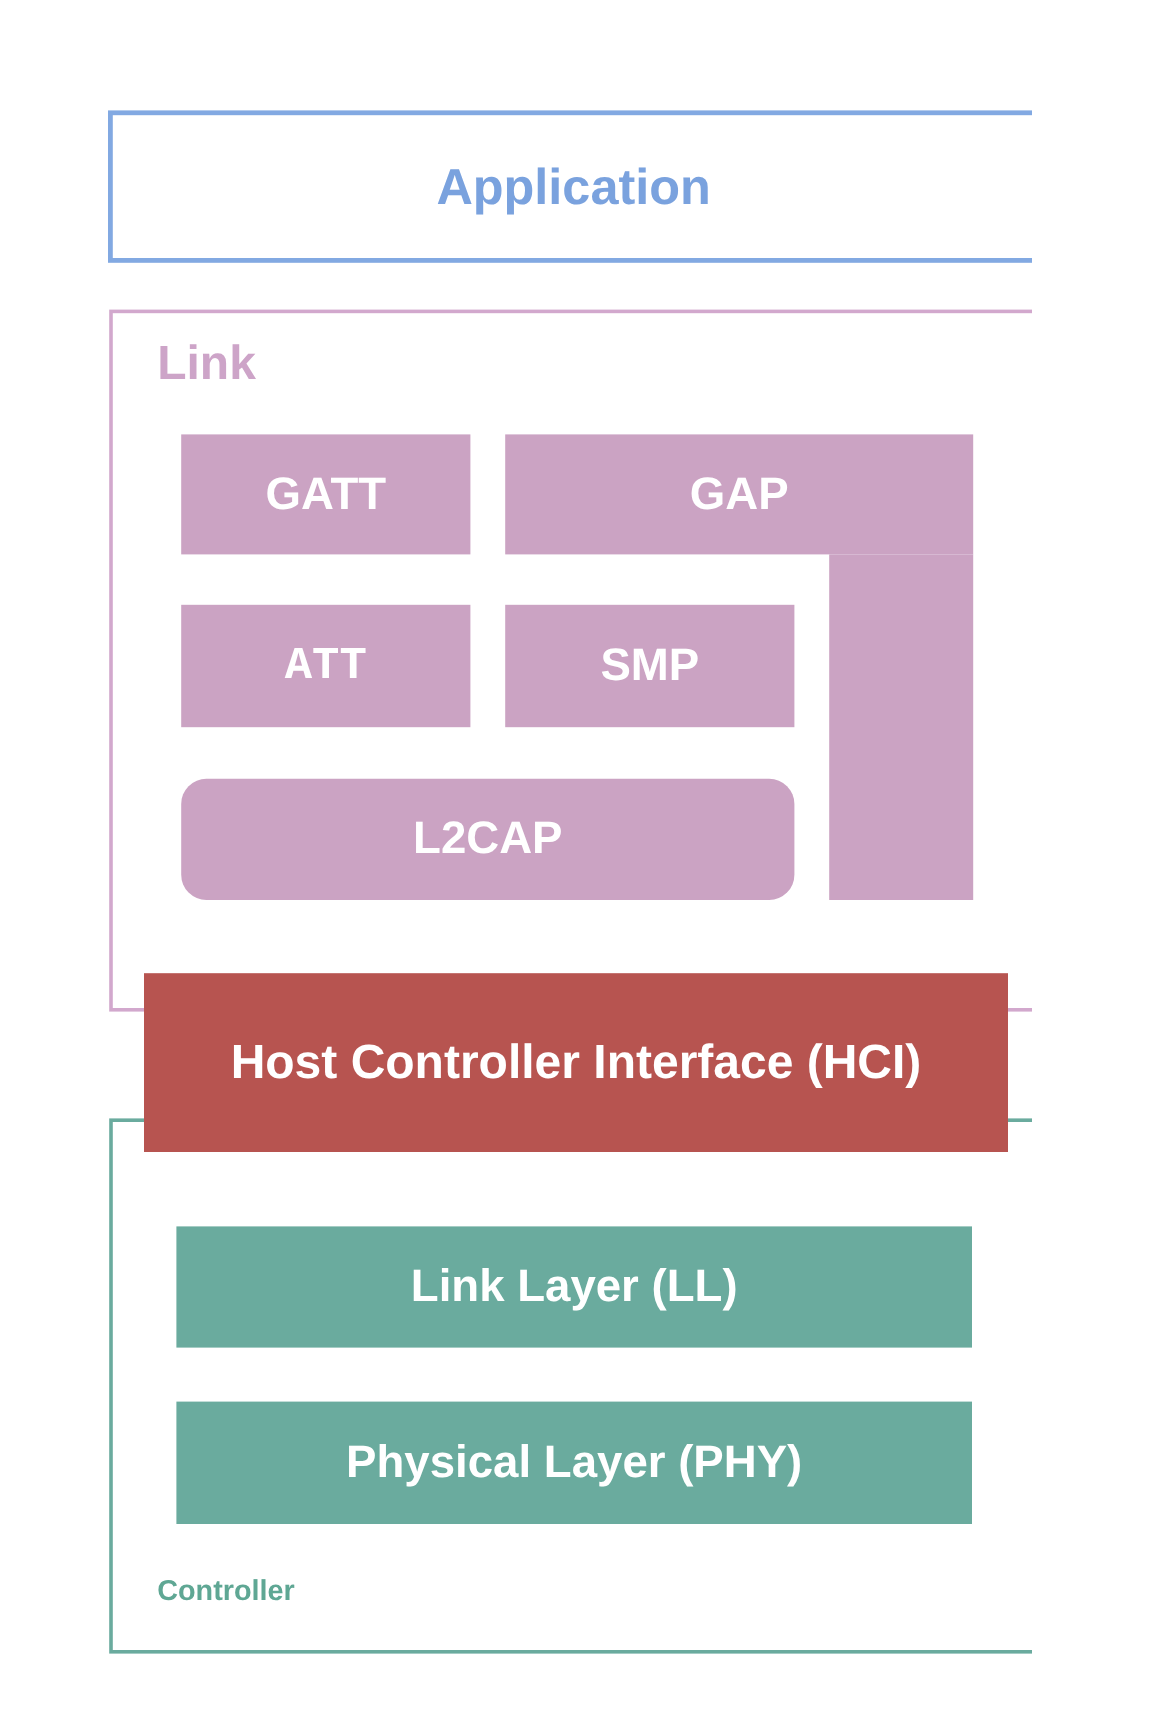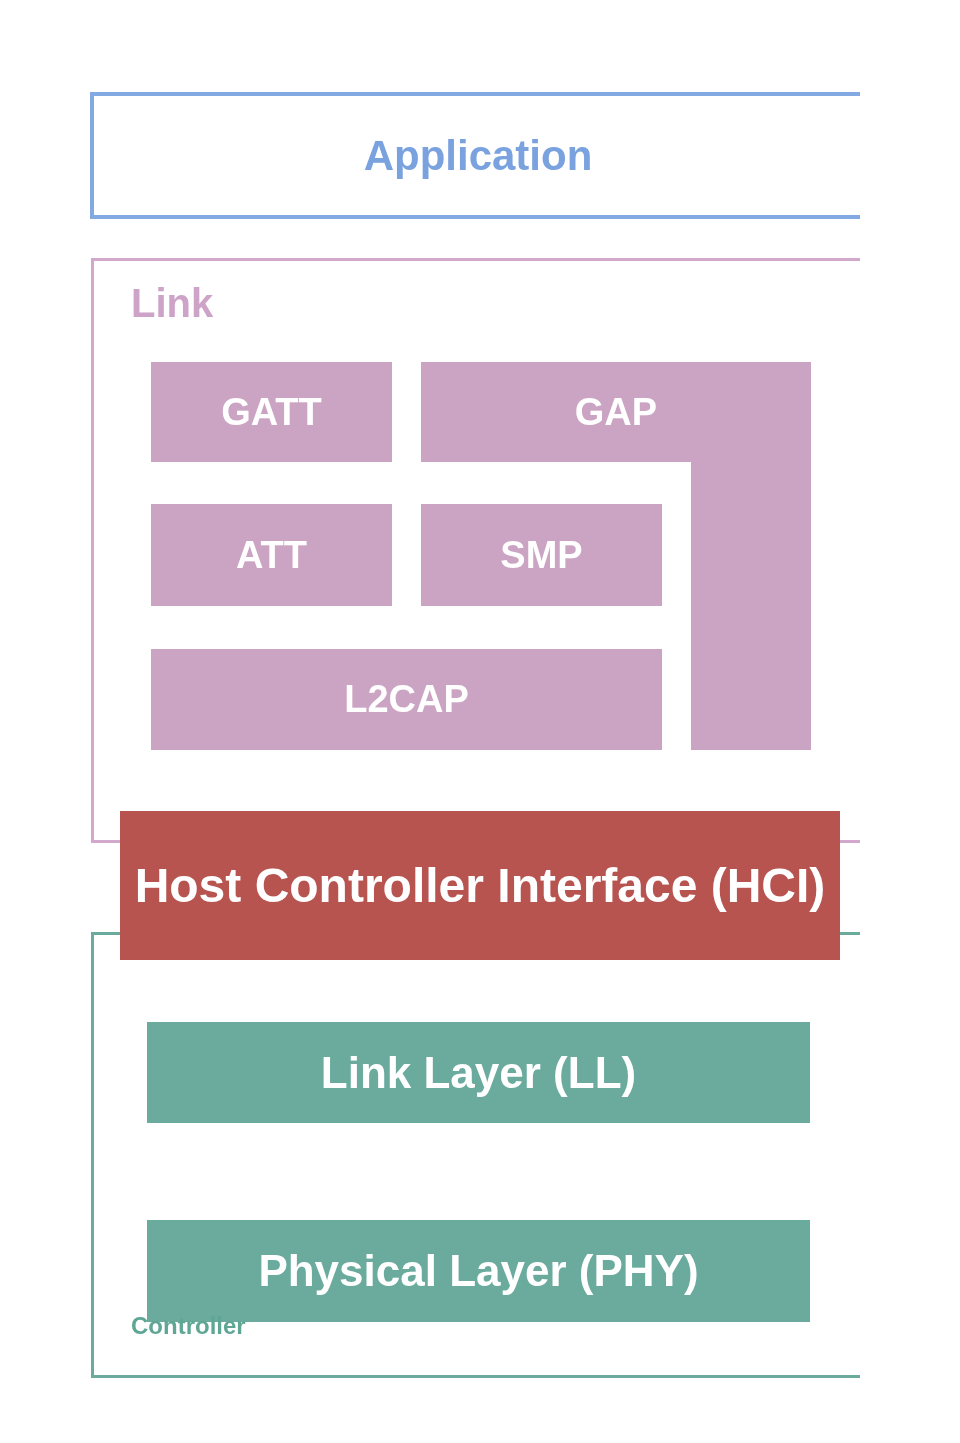--- a/index.html
+++ b/index.html
@@ -25,7 +25,7 @@
   .gatt{left:151px;top:362px;width:241px;height:100px;}
   .gap{left:421px;top:362px;width:390px;height:100px;}
   .gap-arm{left:691px;top:462px;width:120px;height:288px;background:var(--mauve);}
-  .att{left:151px;top:504px;width:241px;height:102px;}
+  .att{left:151px;top:504px;width:241px;height:102px;font-family:Liberation Mono, monospace;}
   .smp{left:421px;top:504px;width:241px;height:102px;}
   .l2cap{left:151px;top:649px;width:511px;height:101px;}
 

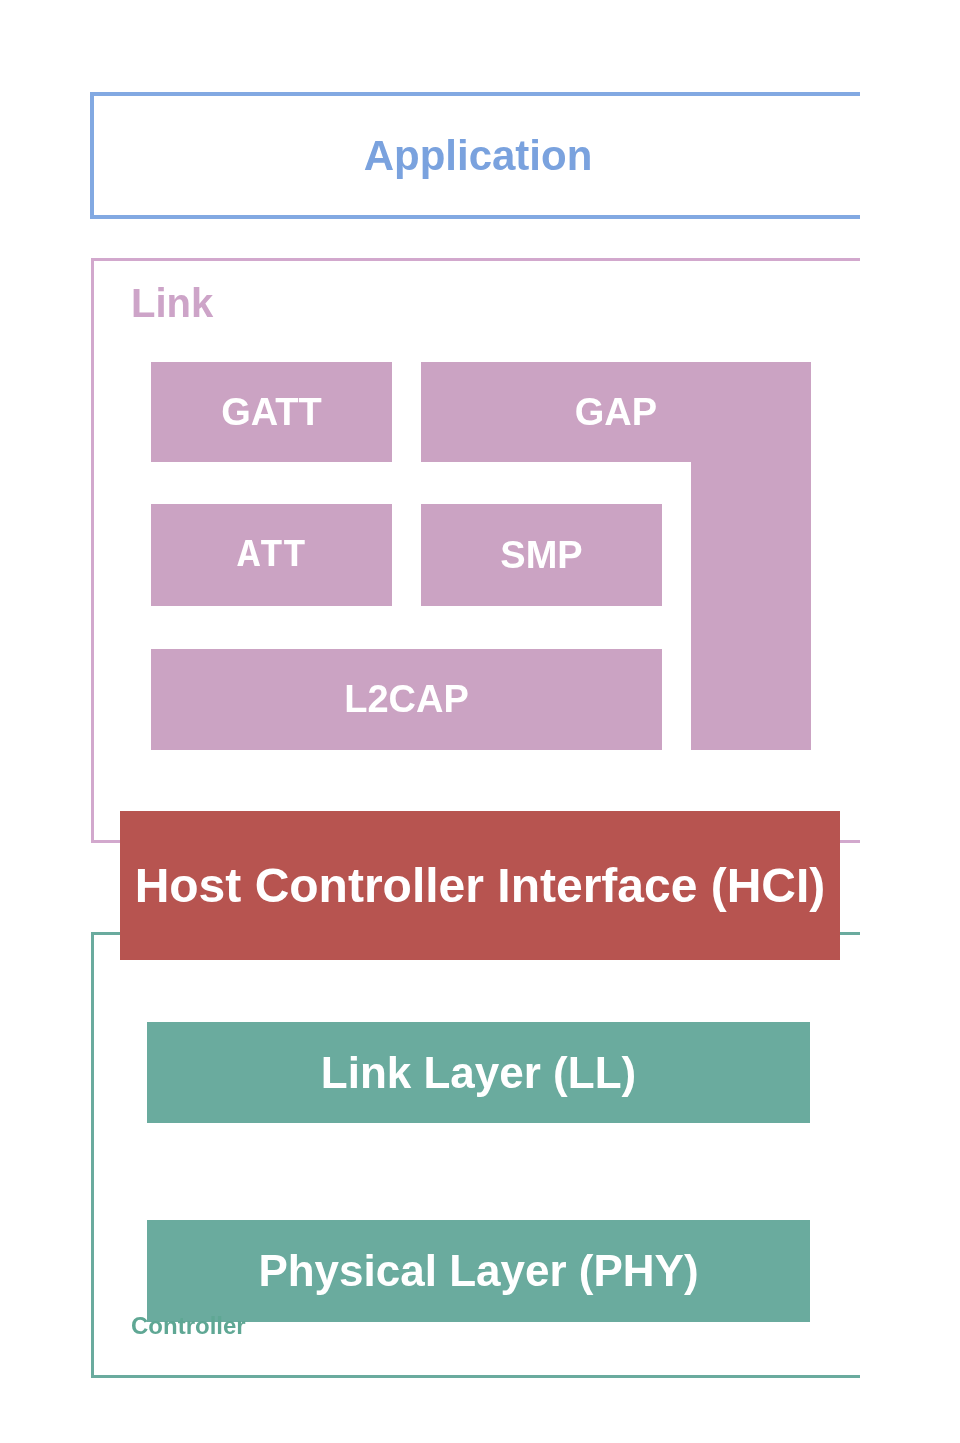--- a/index.html
+++ b/index.html
@@ -27,7 +27,7 @@
   .gap-arm{left:691px;top:462px;width:120px;height:288px;background:var(--mauve);}
   .att{left:151px;top:504px;width:241px;height:102px;font-family:Liberation Mono, monospace;}
   .smp{left:421px;top:504px;width:241px;height:102px;}
-  .l2cap{left:151px;top:649px;width:511px;height:101px;}
+  .l2cap{left:151px;top:649px;width:511px;height:101px;border-radius:21px;}
 
   .hci-bar{left:120px;top:811px;width:720px;height:149px;background:var(--red);
            color:var(--white);font-size:48px;font-weight:bold;z-index:5;}

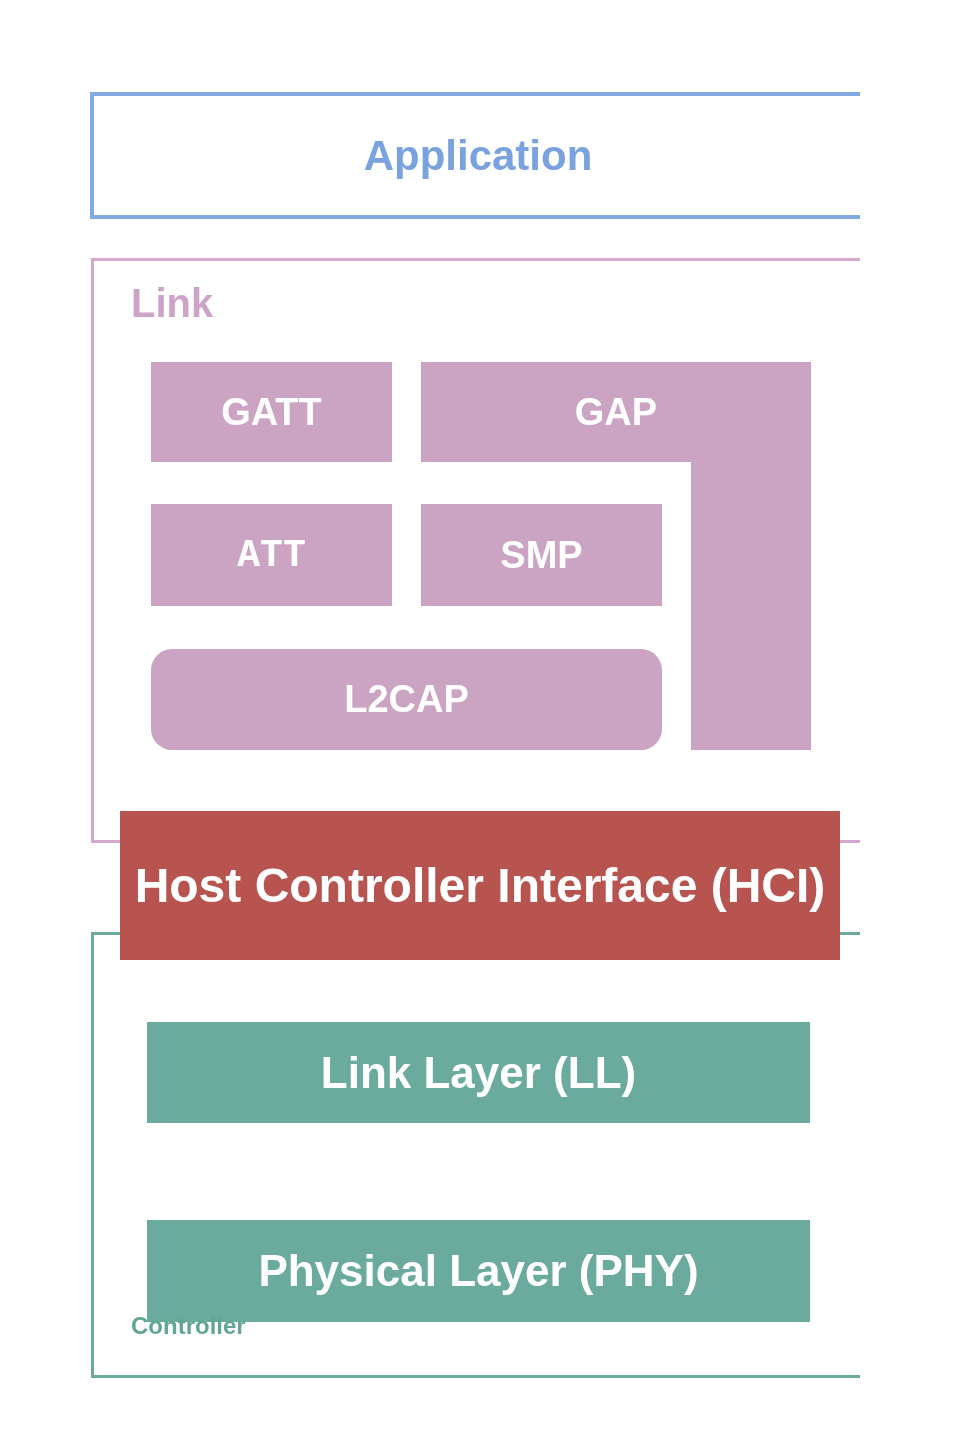--- a/index.html
+++ b/index.html
@@ -30,7 +30,7 @@
   .l2cap{left:151px;top:649px;width:511px;height:101px;border-radius:21px;}
 
   .hci-bar{left:120px;top:811px;width:720px;height:149px;background:var(--red);
-           color:var(--white);font-size:48px;font-weight:bold;z-index:5;}
+           color:var(--white);font-size:40px;font-weight:bold;z-index:5;}
 
   .controller-box{left:91px;top:932px;width:775px;height:446px;border:3px solid var(--teal);}
   .tblock{background:var(--teal);color:var(--white);font-size:44px;font-weight:bold;}

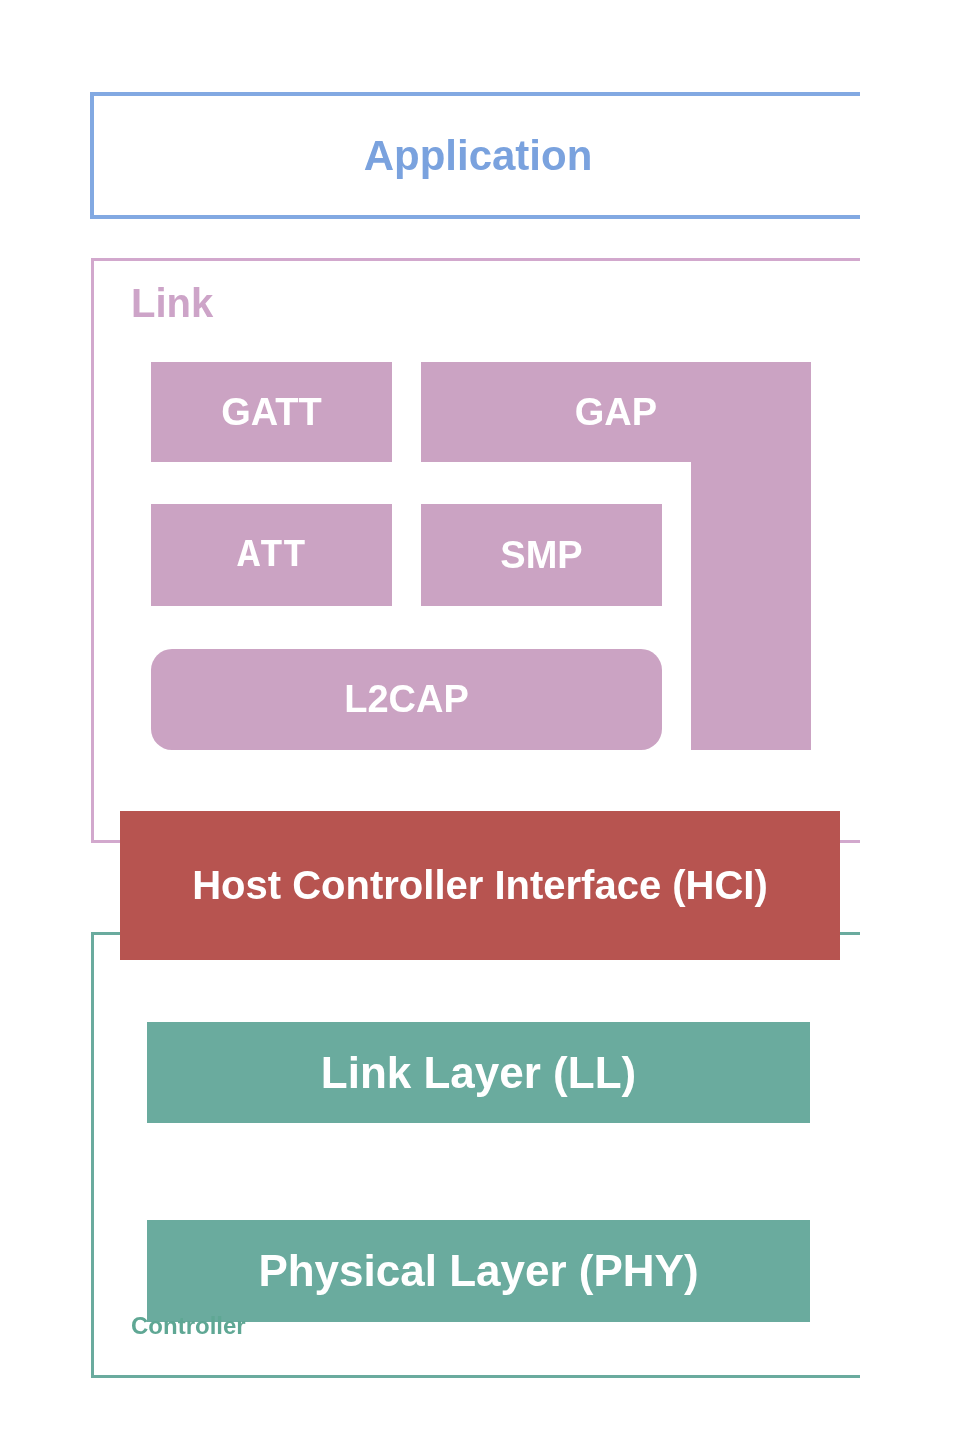--- a/index.html
+++ b/index.html
@@ -33,7 +33,7 @@
            color:var(--white);font-size:40px;font-weight:bold;z-index:5;}
 
   .controller-box{left:91px;top:932px;width:775px;height:446px;border:3px solid var(--teal);}
-  .tblock{background:var(--teal);color:var(--white);font-size:44px;font-weight:bold;}
+  .tblock{background:var(--teal);color:var(--white);font-size:38px;font-weight:bold;}
   .ll{left:147px;top:1022px;width:663px;height:101px;}
   .phy{left:147px;top:1220px;width:663px;height:102px;}
   .controller-label{left:131px;top:1312px;color:var(--teal-label);font-size:24px;font-weight:bold;}

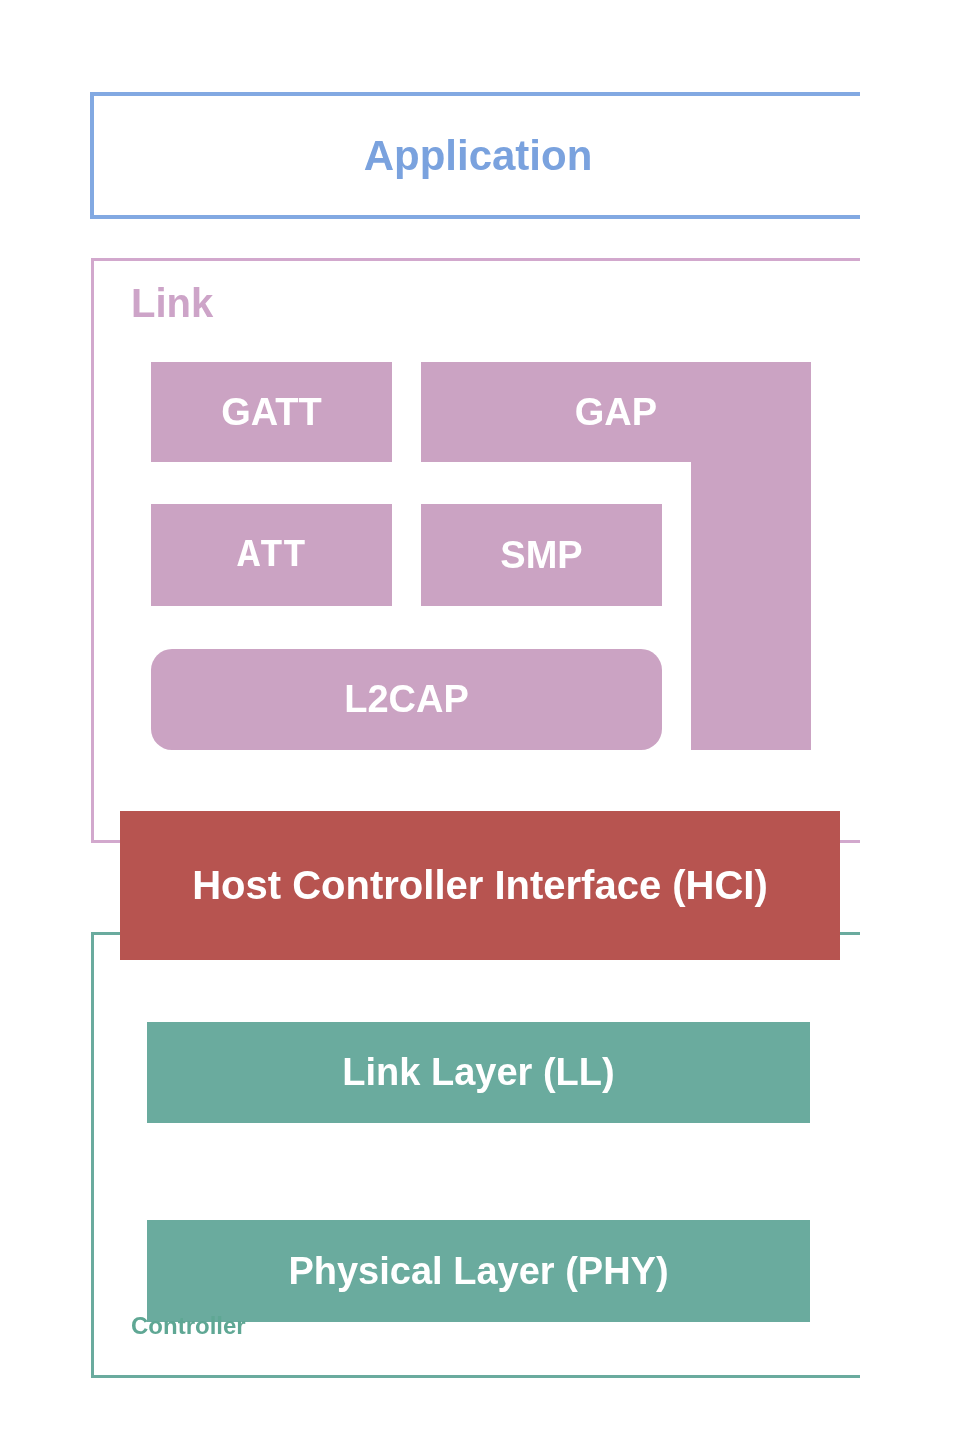--- a/index.html
+++ b/index.html
@@ -35,7 +35,7 @@
   .controller-box{left:91px;top:932px;width:775px;height:446px;border:3px solid var(--teal);}
   .tblock{background:var(--teal);color:var(--white);font-size:38px;font-weight:bold;}
   .ll{left:147px;top:1022px;width:663px;height:101px;}
-  .phy{left:147px;top:1220px;width:663px;height:102px;}
+  .phy{left:147px;top:1168px;width:663px;height:102px;}
   .controller-label{left:131px;top:1312px;color:var(--teal-label);font-size:24px;font-weight:bold;}
 </style>
 </head>

